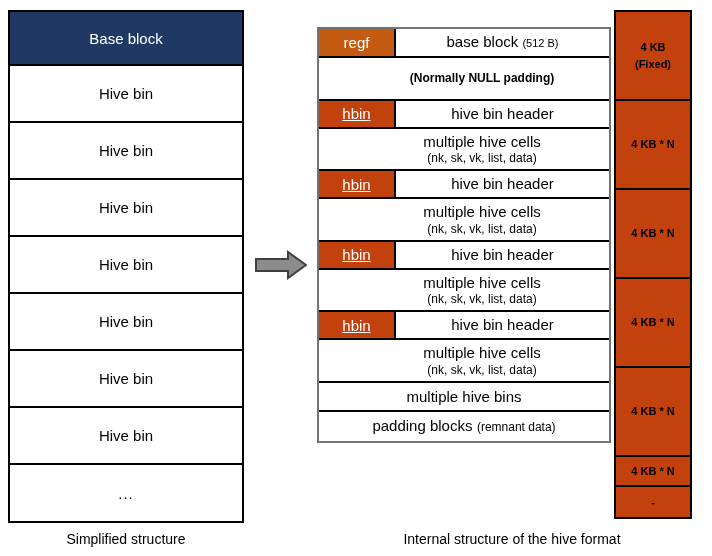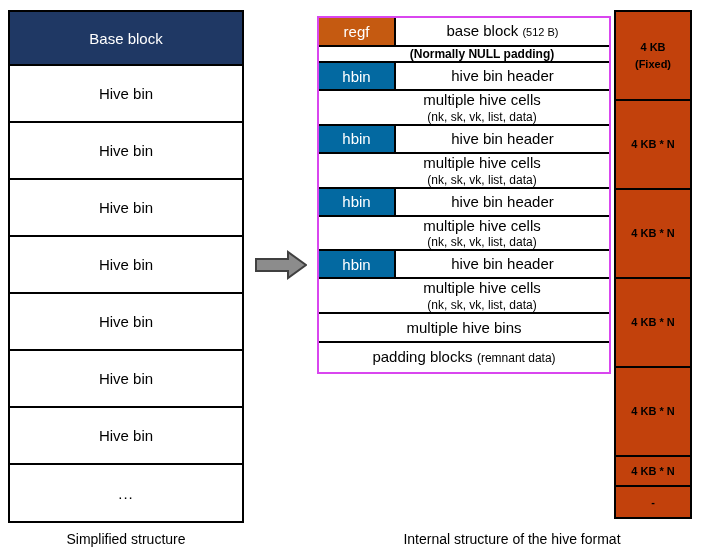--- a/index.html
+++ b/index.html
@@ -43,9 +43,9 @@
 
   
   .rtable {
-    position: absolute; left: 317px; top: 16px;
-    width: 294px; height: 358px;
-    border: 2px solid #d946ef; box-sizing: border-box;
+    position: absolute; left: 317px; top: 27px;
+    width: 294px; height: 416px;
+    border: 2px solid #737373; box-sizing: border-box;
     display: flex; flex-direction: column;
     background: #fff;
   }

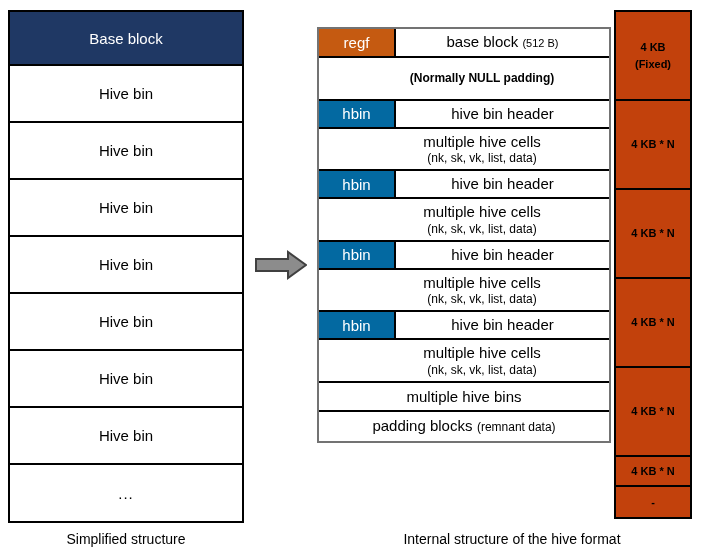--- a/index.html
+++ b/index.html
@@ -66,7 +66,7 @@
     color: #ffffff; font-size: 15px;
   }
   .tag-regf { background: #c55a11; }
-  .tag-hbin { background: #0369a1; }
+  .tag-hbin { background: #c2410c; text-decoration: underline; }
 
   .hdrlabel {
     flex: 1; display: block; text-align: center;

